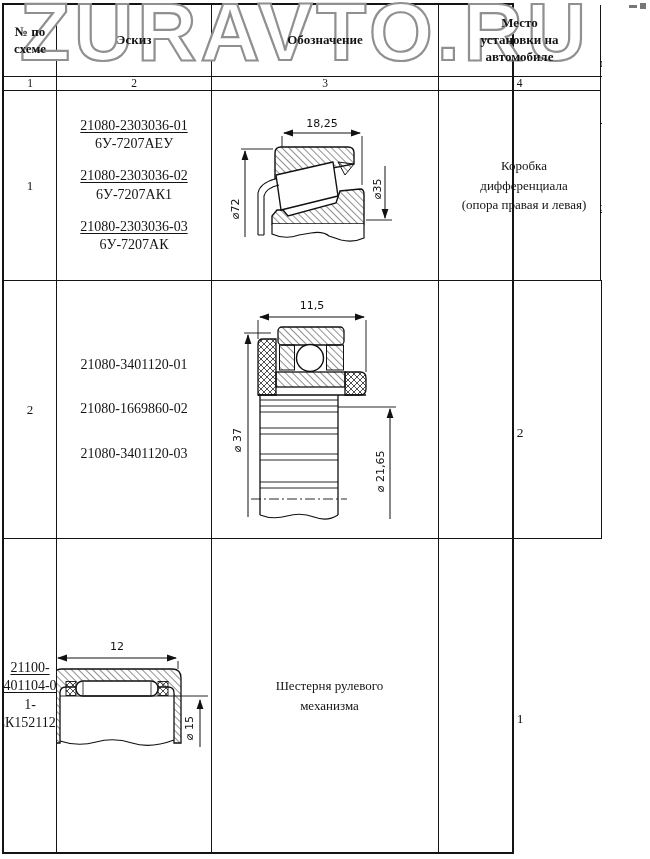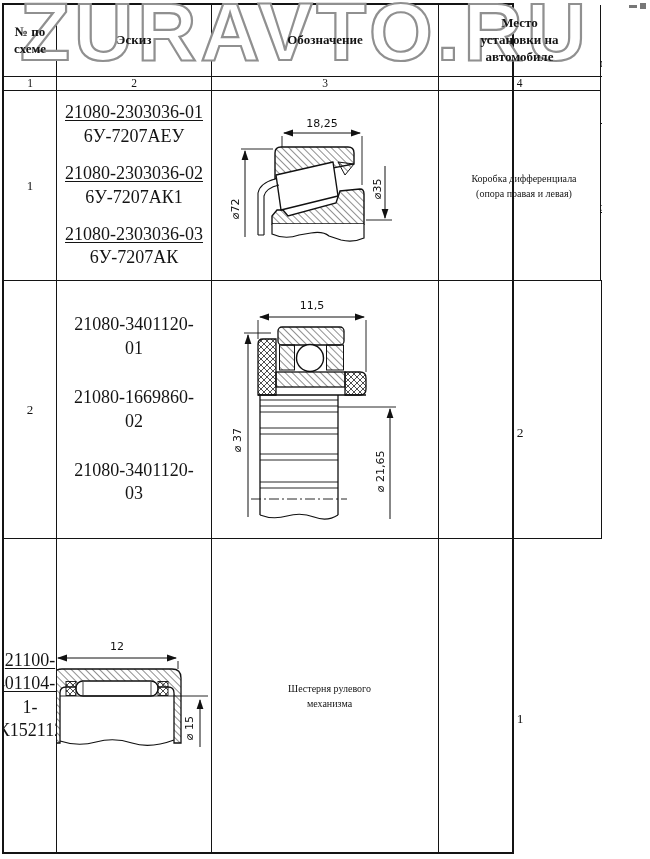--- a/index.html
+++ b/index.html
@@ -19,7 +19,7 @@
   .pre { white-space:pre-line; }
   .colnum { font-size:11.5px; line-height:1; }
   .rownum { font-size:13px; }
-  .desig { font-size:18px; line-height:1.3; }
+  .desig { font-size:14px; line-height:1.3; }
   .dg  { margin:7px 0; }
   .dg2 { margin:13px 16px; }
   .code-u { text-decoration:underline; text-underline-offset:2px; }

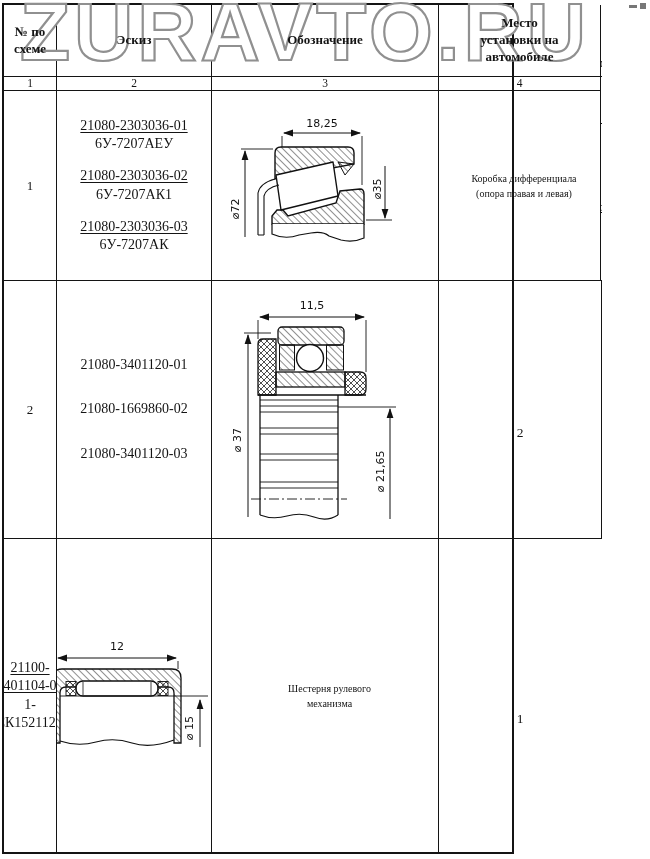--- a/index.html
+++ b/index.html
@@ -23,7 +23,7 @@
   .dg  { margin:7px 0; }
   .dg2 { margin:13px 16px; }
   .code-u { text-decoration:underline; text-underline-offset:2px; }
-  .loc { font-size:10px; line-height:1.5; padding:0 8px;margin-left:9px; }
+  .loc { font-size:13px; line-height:1.5; padding:0 8px;margin-left:9px; }
   .qty { font-size:13.5px; }
   .sketch { display:block; }
   svg text { font-family:"DejaVu Sans", sans-serif; font-size:11px; fill:#111; }

